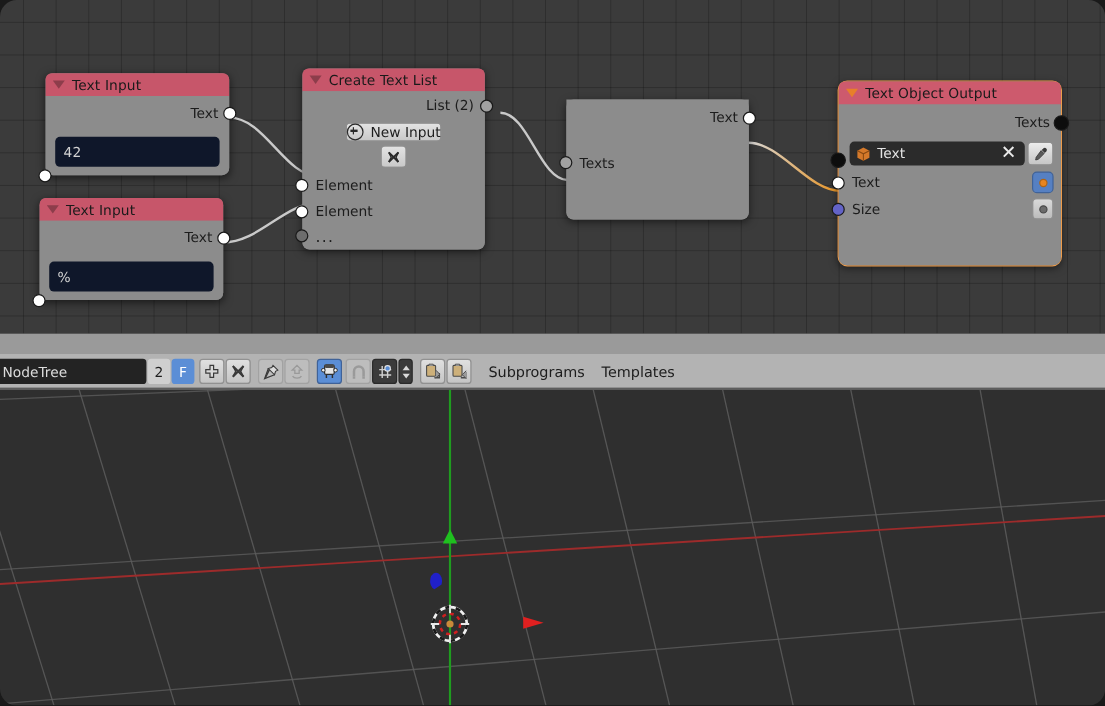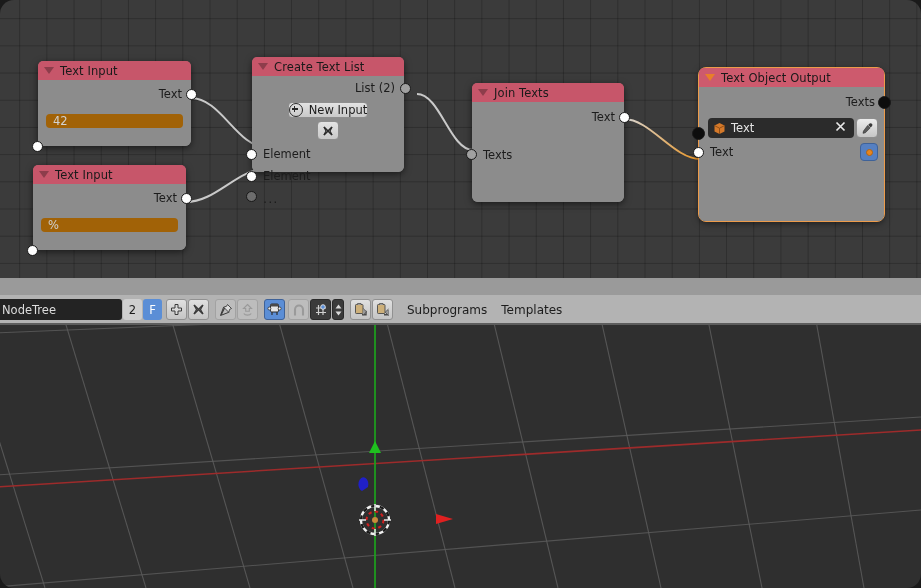--- a/index.html
+++ b/index.html
@@ -150,7 +150,7 @@
         <div class="tri"></div>
         <span class="node-title">Create Text List</span>
       </div>
-      <div class="node-body" style="height:96px;">
+      <div class="node-body" style="height:132px;">
         <div class="row row-right" style="height:24px;">
           <span class="row-label">List (2)</span>
           <div class="sock grey" style="right:-7px;top:7px;"></div>

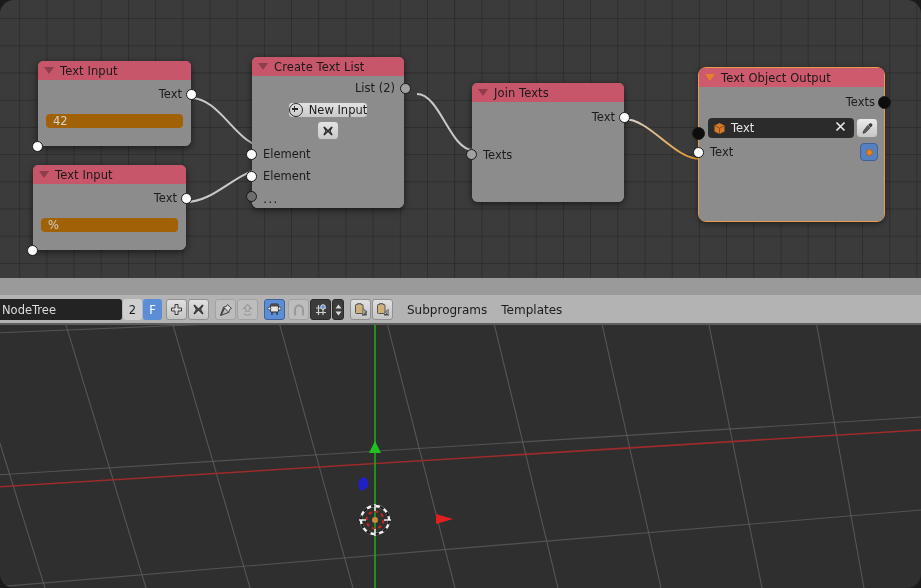--- a/index.html
+++ b/index.html
@@ -186,10 +186,6 @@
     </div>
 
     <div class="node" id="n4" style="left:472px;top:83px;width:152px;">
-      <div class="node-head">
-        <div class="tri"></div>
-        <span class="node-title">Join Texts</span>
-      </div>
       <div class="node-body" style="height:100px;">
         <div class="row row-right" style="height:30px;">
           <span class="row-label">Text</span>

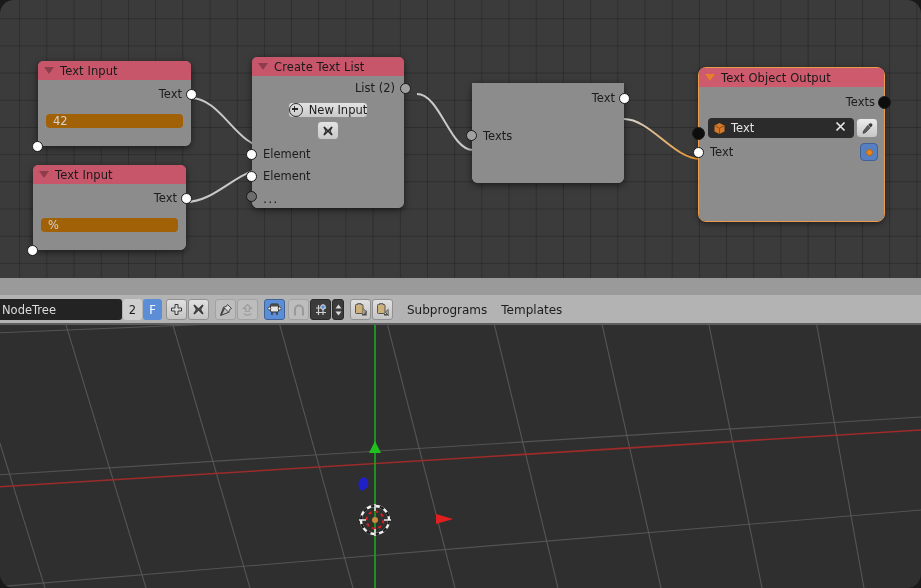--- a/index.html
+++ b/index.html
@@ -44,7 +44,7 @@
   .sock.purple{background:#6363c7;}
   .sock.hollow{background:#6d6d6d;}
 
-  .txtfield{background:#a16207;border-radius:4px;height:14px;
+  .txtfield{background:#0f172a;border-radius:4px;height:25px;
     display:flex;align-items:center;padding:0 7px;color:#d2d2d2;font-size:11.5px;}
 
   .oprow{display:flex;align-items:center;gap:3px;padding:0 8px;}

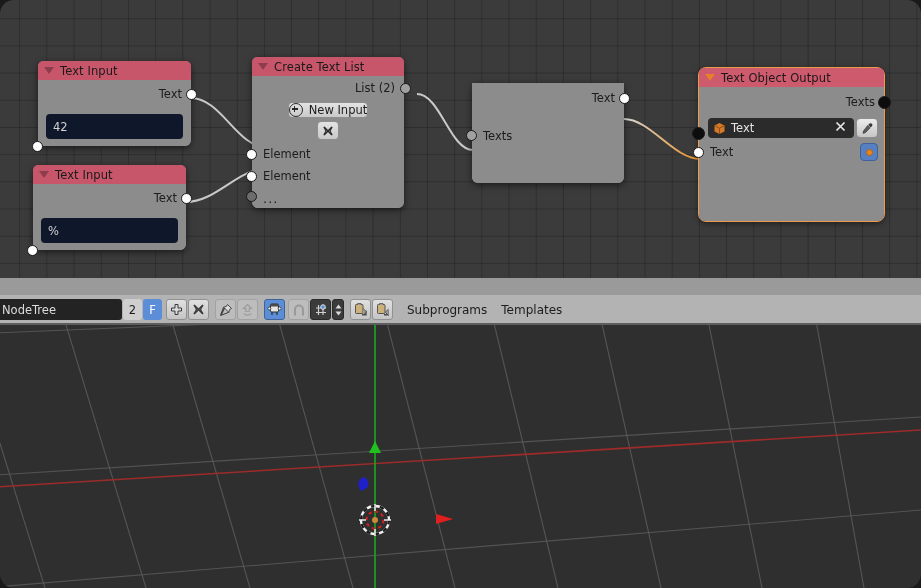--- a/index.html
+++ b/index.html
@@ -242,6 +242,15 @@
           <div class="sock white" style="left:-6px;top:6px;"></div>
         </div>
 
+        <div class="row" style="height:22px;padding:0 6px 0 11px;">
+          <span class="row-label">Size</span>
+          <div style="margin-left:auto;">
+            <div class="togbtn">
+              <span class="dot-in"></span>
+            </div>
+          </div>
+          <div class="sock purple" style="left:-6px;top:6px;"></div>
+        </div>
 
       </div>
     </div>

